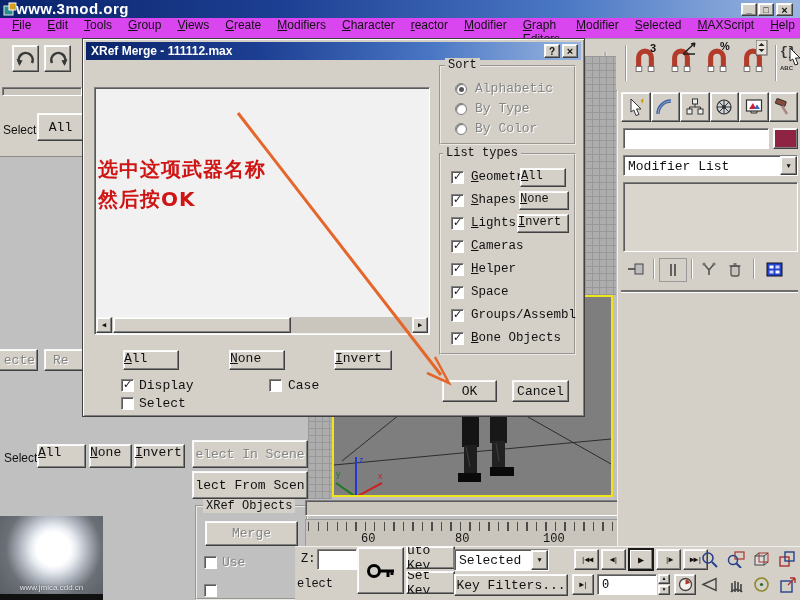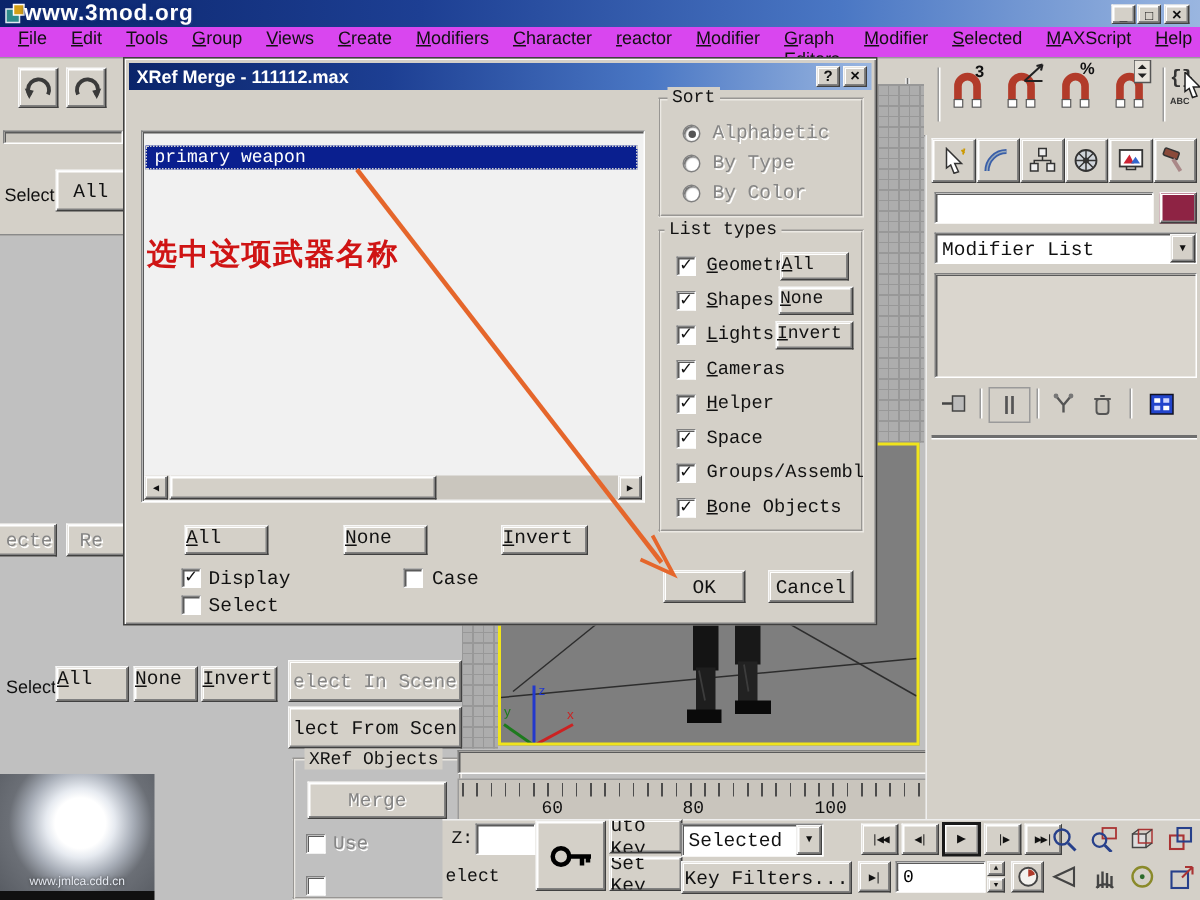--- a/index.html
+++ b/index.html
@@ -400,9 +400,6 @@
   </div>
 
   <div class="abs sunk" style="left:11px;top:48px;width:336px;height:248px;background:#f1f1f1">
-    <div class="abs" style="left:2px;top:9px;width:328px;height:16px;background:#0a1f8f;outline:1px dotted #cfcfcf;outline-offset:-1px">
-      <span class="mono" style="display:block;padding:1px 0 0 6px;font-size:12px;color:#fff">primary weapon</span>
-    </div>
 
     <div class="abs" style="left:3px;top:68px;font:bold 20px 'DejaVu Sans','Liberation Sans',sans-serif;color:#cf1414;letter-spacing:1px;white-space:nowrap">选中这项武器名称</div>
 

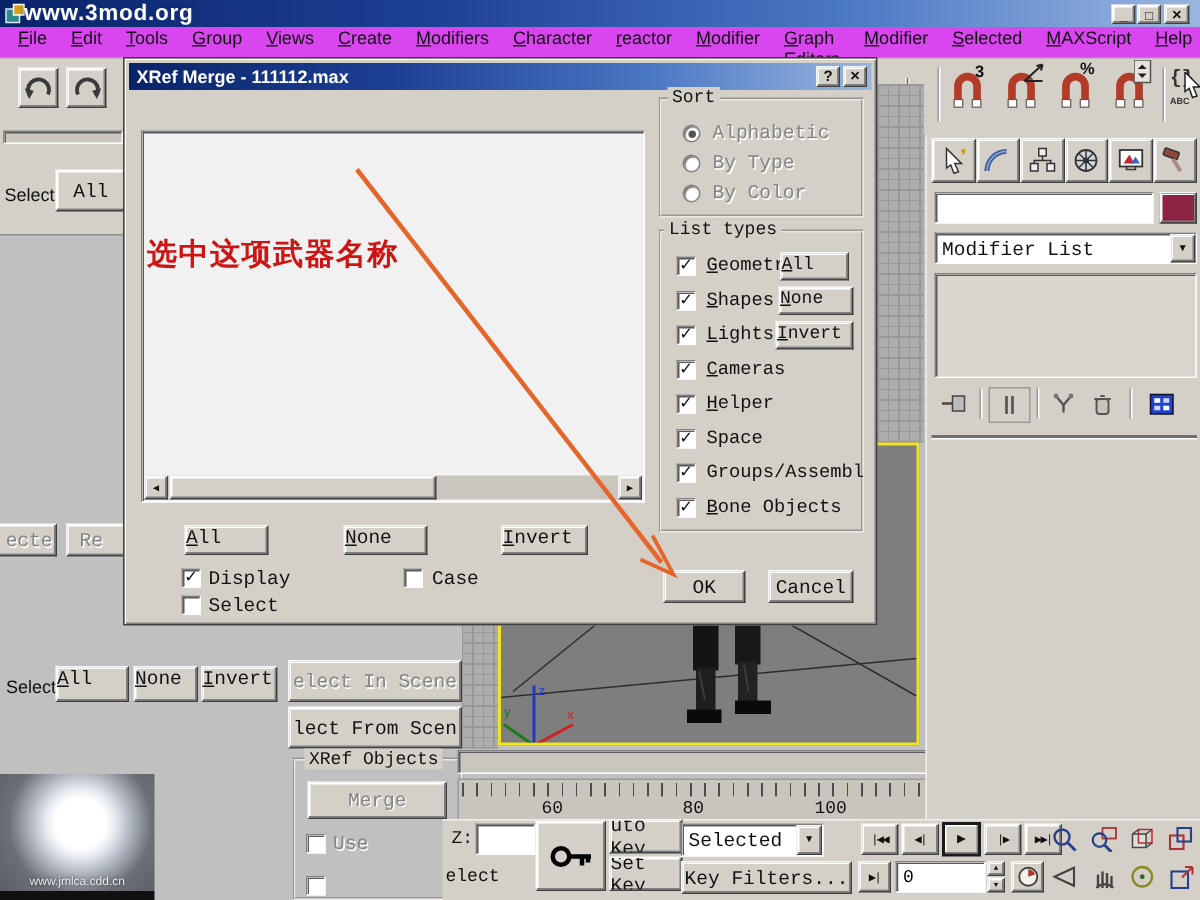--- a/index.html
+++ b/index.html
@@ -402,6 +402,7 @@
   <div class="abs sunk" style="left:11px;top:48px;width:336px;height:248px;background:#f1f1f1">
 
     <div class="abs" style="left:3px;top:68px;font:bold 20px 'DejaVu Sans','Liberation Sans',sans-serif;color:#cf1414;letter-spacing:1px;white-space:nowrap">选中这项武器名称</div>
+    <div class="abs" style="left:3px;top:98px;font:bold 20px 'DejaVu Sans','Liberation Sans',sans-serif;color:#cf1414;letter-spacing:1px;white-space:nowrap">然后按OK</div>
 
     <div class="abs" style="left:1px;bottom:1px;width:332px;height:16px;background:#cac6be">
       <div class="abs btn" style="left:0;top:0;width:16px;height:16px;font-size:7px">◀</div>

